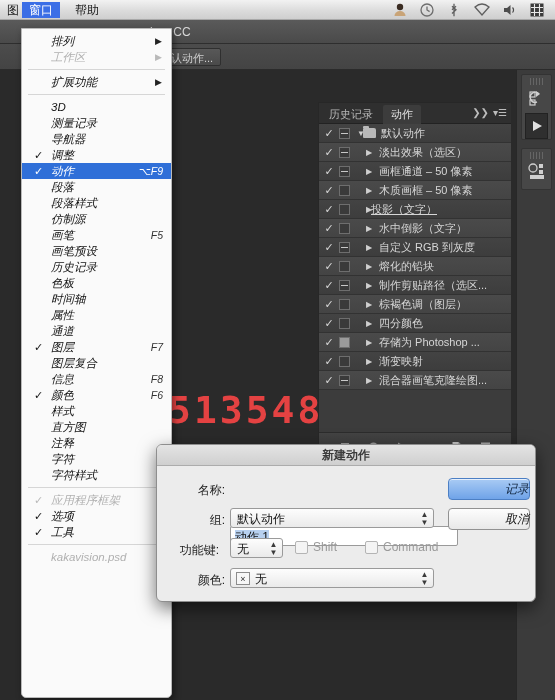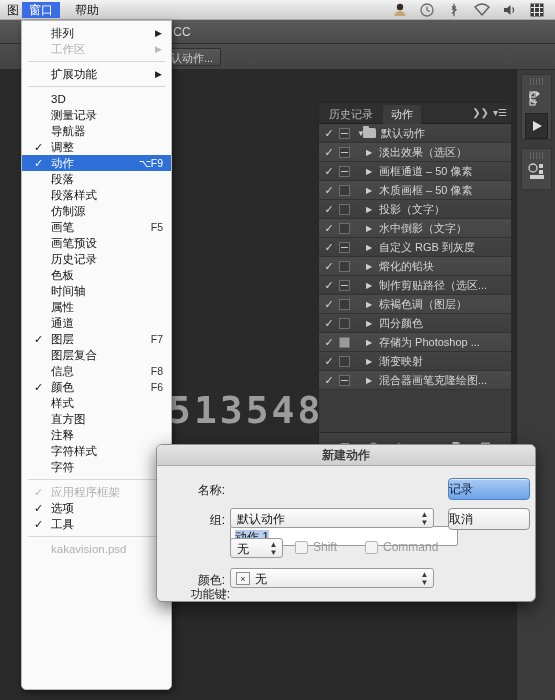--- a/index.html
+++ b/index.html
@@ -133,10 +133,11 @@
 
   
   .menu {
-    position: absolute; left: 21px; top: 20px; width: 151px; height: 670px;
+    position: absolute; left: 21px; top: 28px; width: 151px; height: 670px;
     background: #fafafa; border: 1px solid #b9b9b9;
     border-radius: 0 0 5px 5px;
     box-shadow: 2px 3px 7px rgba(0,0,0,.45);
+    font-style: italic;
   }
   .mrow {
     position: relative; height: 16px; line-height: 16px;

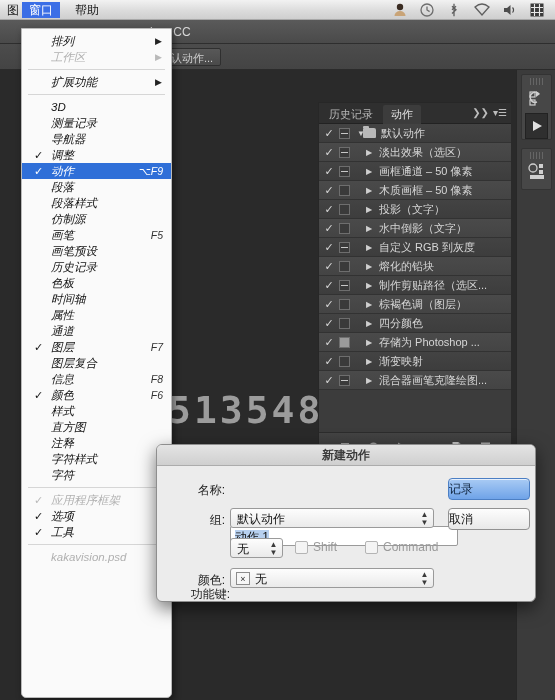--- a/index.html
+++ b/index.html
@@ -300,7 +300,7 @@
             <span class="act-chk">✓</span>
             <span class="act-box"></span>
             <span class="act-tri" style="left: 47px;">▶</span>
-            <span class="act-label" style="left: 60px;">投影（文字）</span>
+            <span class="act-label" style="left: 52px; text-decoration: underline;">投影（文字）</span>
           </div>
           <div class="act-row alt">
             <span class="act-chk">✓</span>

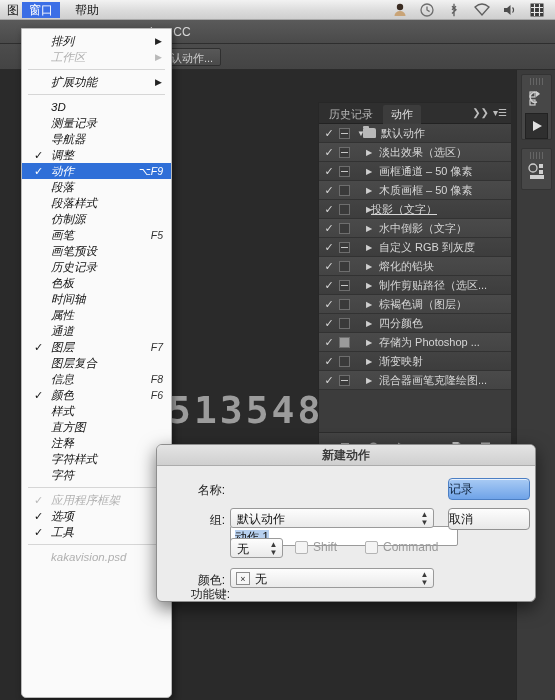--- a/index.html
+++ b/index.html
@@ -57,7 +57,7 @@
   .wm-num {
     position: absolute; left: 168px; top: 318px;
     font-family: "DejaVu Sans Mono", monospace;
-    font-size: 38px; letter-spacing: 3px; color: #a3a3a3; font-weight: 700;
+    font-size: 38px; letter-spacing: 3px; color: #ef4444; font-weight: 700;
     opacity: .95;
   }
   .wm-poco {

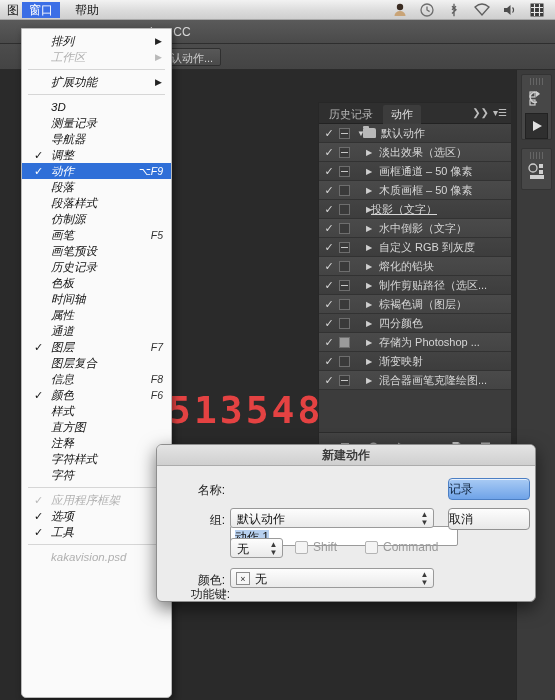--- a/index.html
+++ b/index.html
@@ -528,10 +528,10 @@
         <span class="lbl">注释</span>
       </div>
       <div class="mrow">
+        <span class="lbl">字符</span>
+      </div>
+      <div class="mrow">
         <span class="lbl">字符样式</span>
-      </div>
-      <div class="mrow">
-        <span class="lbl">字符</span>
       </div>
       <div class="msep"></div>
       <div class="mrow dim">

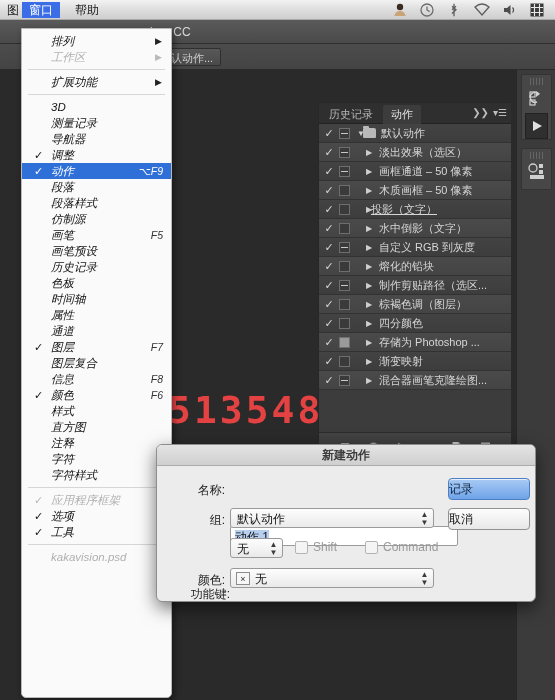--- a/index.html
+++ b/index.html
@@ -183,9 +183,10 @@
   }
   .btn {
     position: absolute; width: 82px; height: 22px; border-radius: 4px;
-    font-size: 12px; line-height: 21px; text-align: left;
+    font-size: 12px; line-height: 21px; text-align: right;
     border: 1px solid #919191; background: linear-gradient(180deg,#fdfdfd,#e8e8e8);
     color: #111;
+    font-style: italic;
   }
   .btn.primary {
     background: linear-gradient(180deg,#a9cbf4,#6fa3e8);

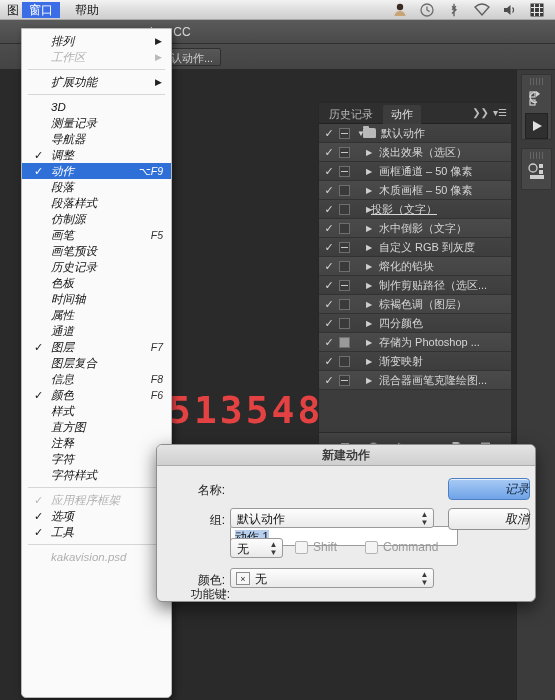--- a/index.html
+++ b/index.html
@@ -569,7 +569,7 @@
     </div>
     <div class="btn" style="left:291px; top:63px;">取消</div>
 
-    <div class="fld-lbl" style="left:15px; top:97px; width:58px;margin-top:44px;">功能键:</div>
+    <div class="fld-lbl" style="left:4px; top:97px; width:58px;">功能键:</div>
     <div class="sel-ctl" style="left:73px; top:93px; width:53px;">
       <span>无</span>
       <span class="stepper">▲<br>▼</span>

